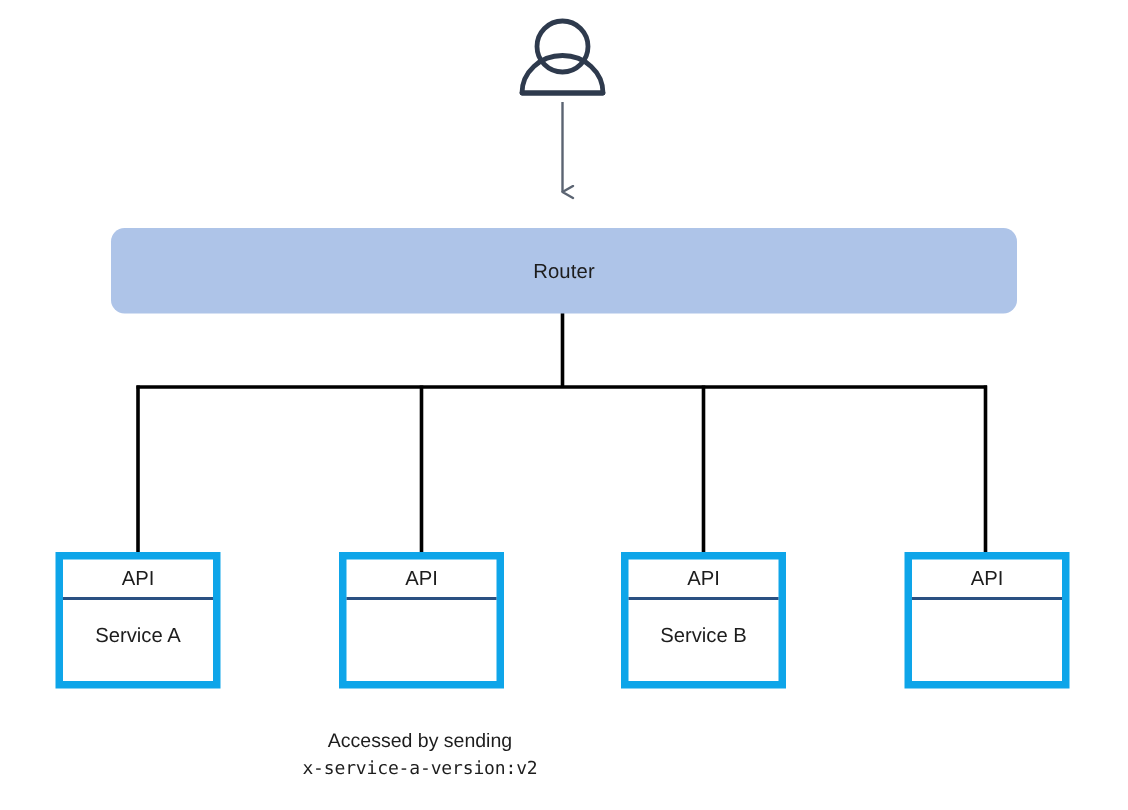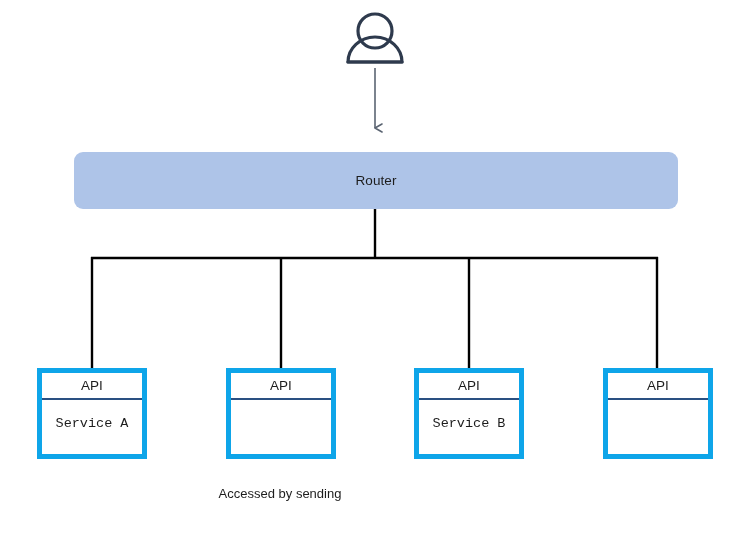--- a/index.html
+++ b/index.html
@@ -79,7 +79,6 @@
     color: #1d1d1d;
     text-align: center;
     line-height: 1.2;
-    font-family: Liberation Mono, monospace;
   }
   
   .caption {

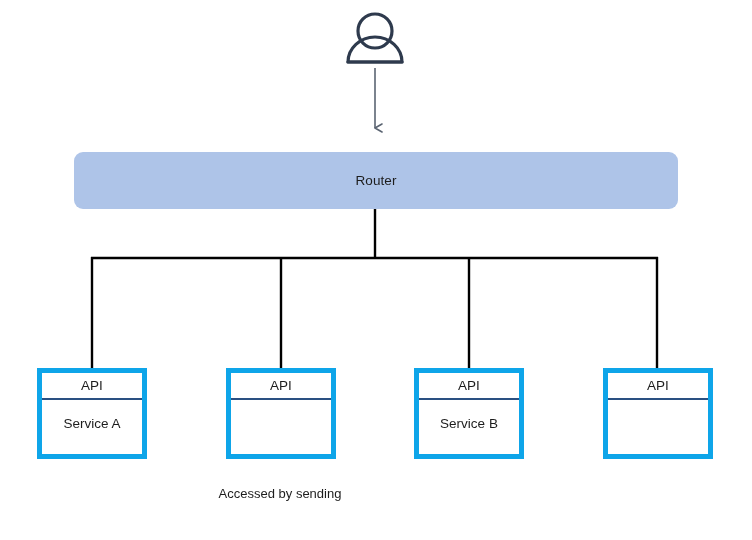--- a/index.html
+++ b/index.html
@@ -169,6 +169,7 @@
 
   <div class="caption">
     <div class="caption-line">Accessed by sending</div>
+    <div class="caption-line mono">x-service-a-version:v2</div>
   </div>
 
 </div>

